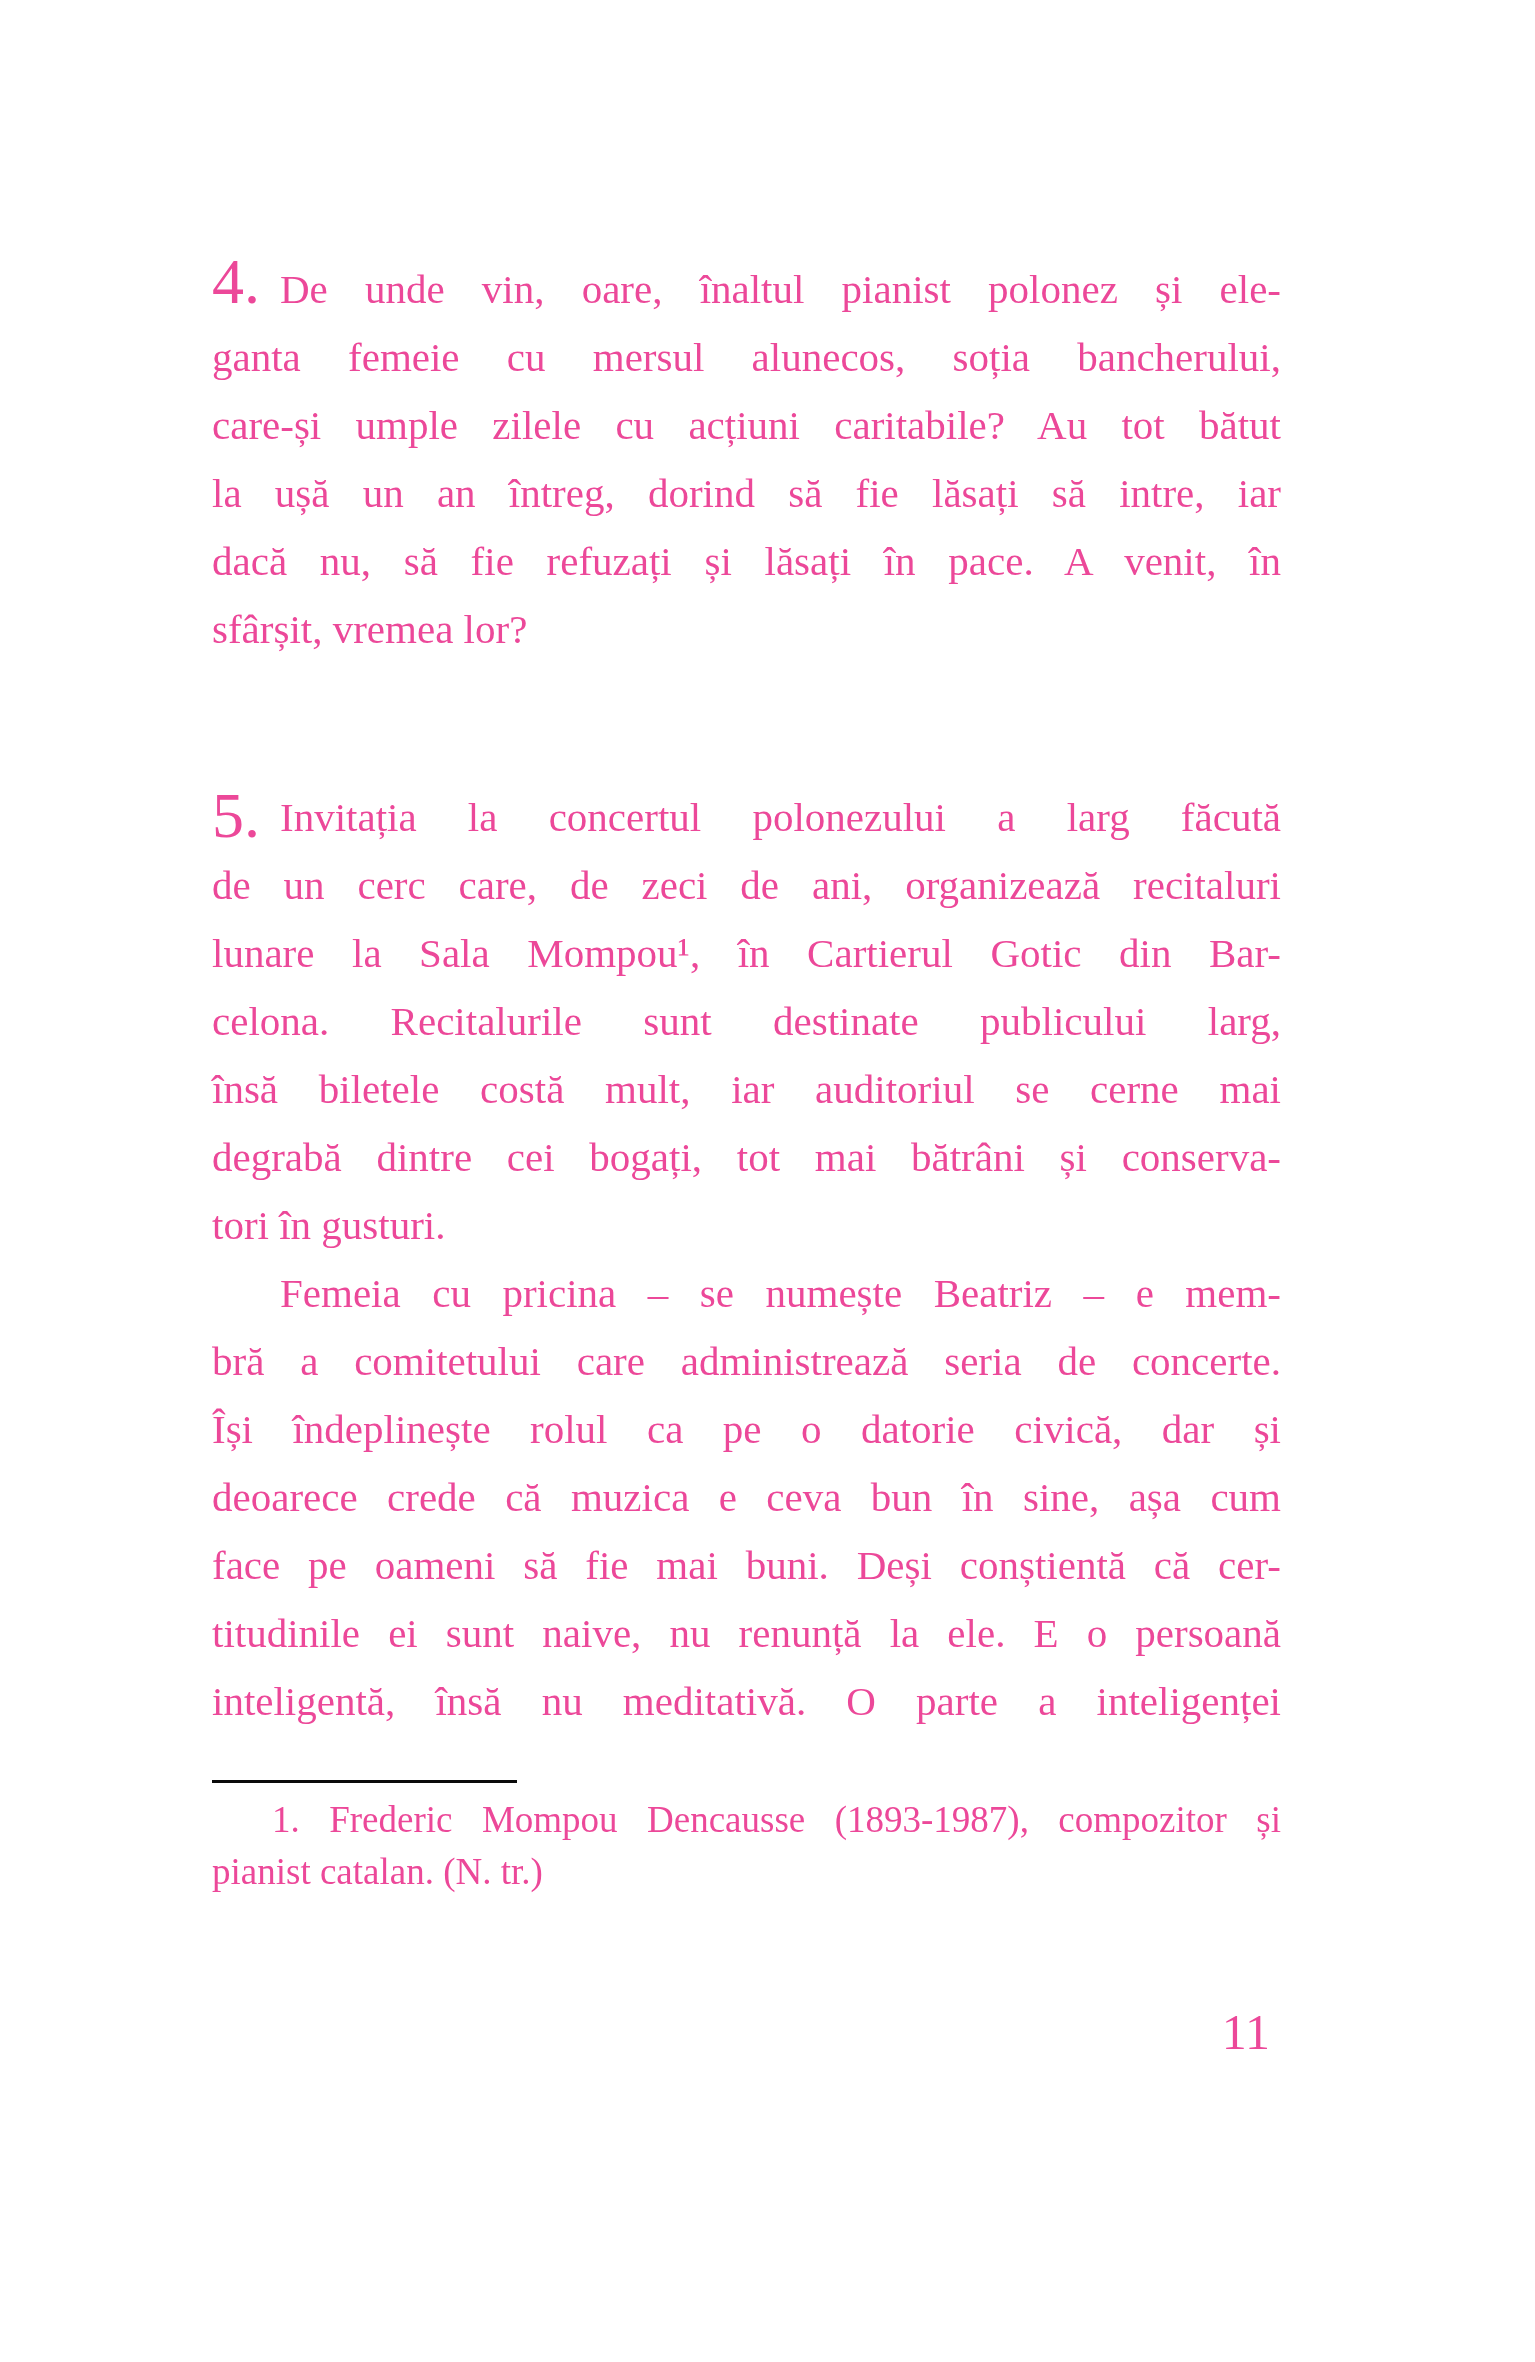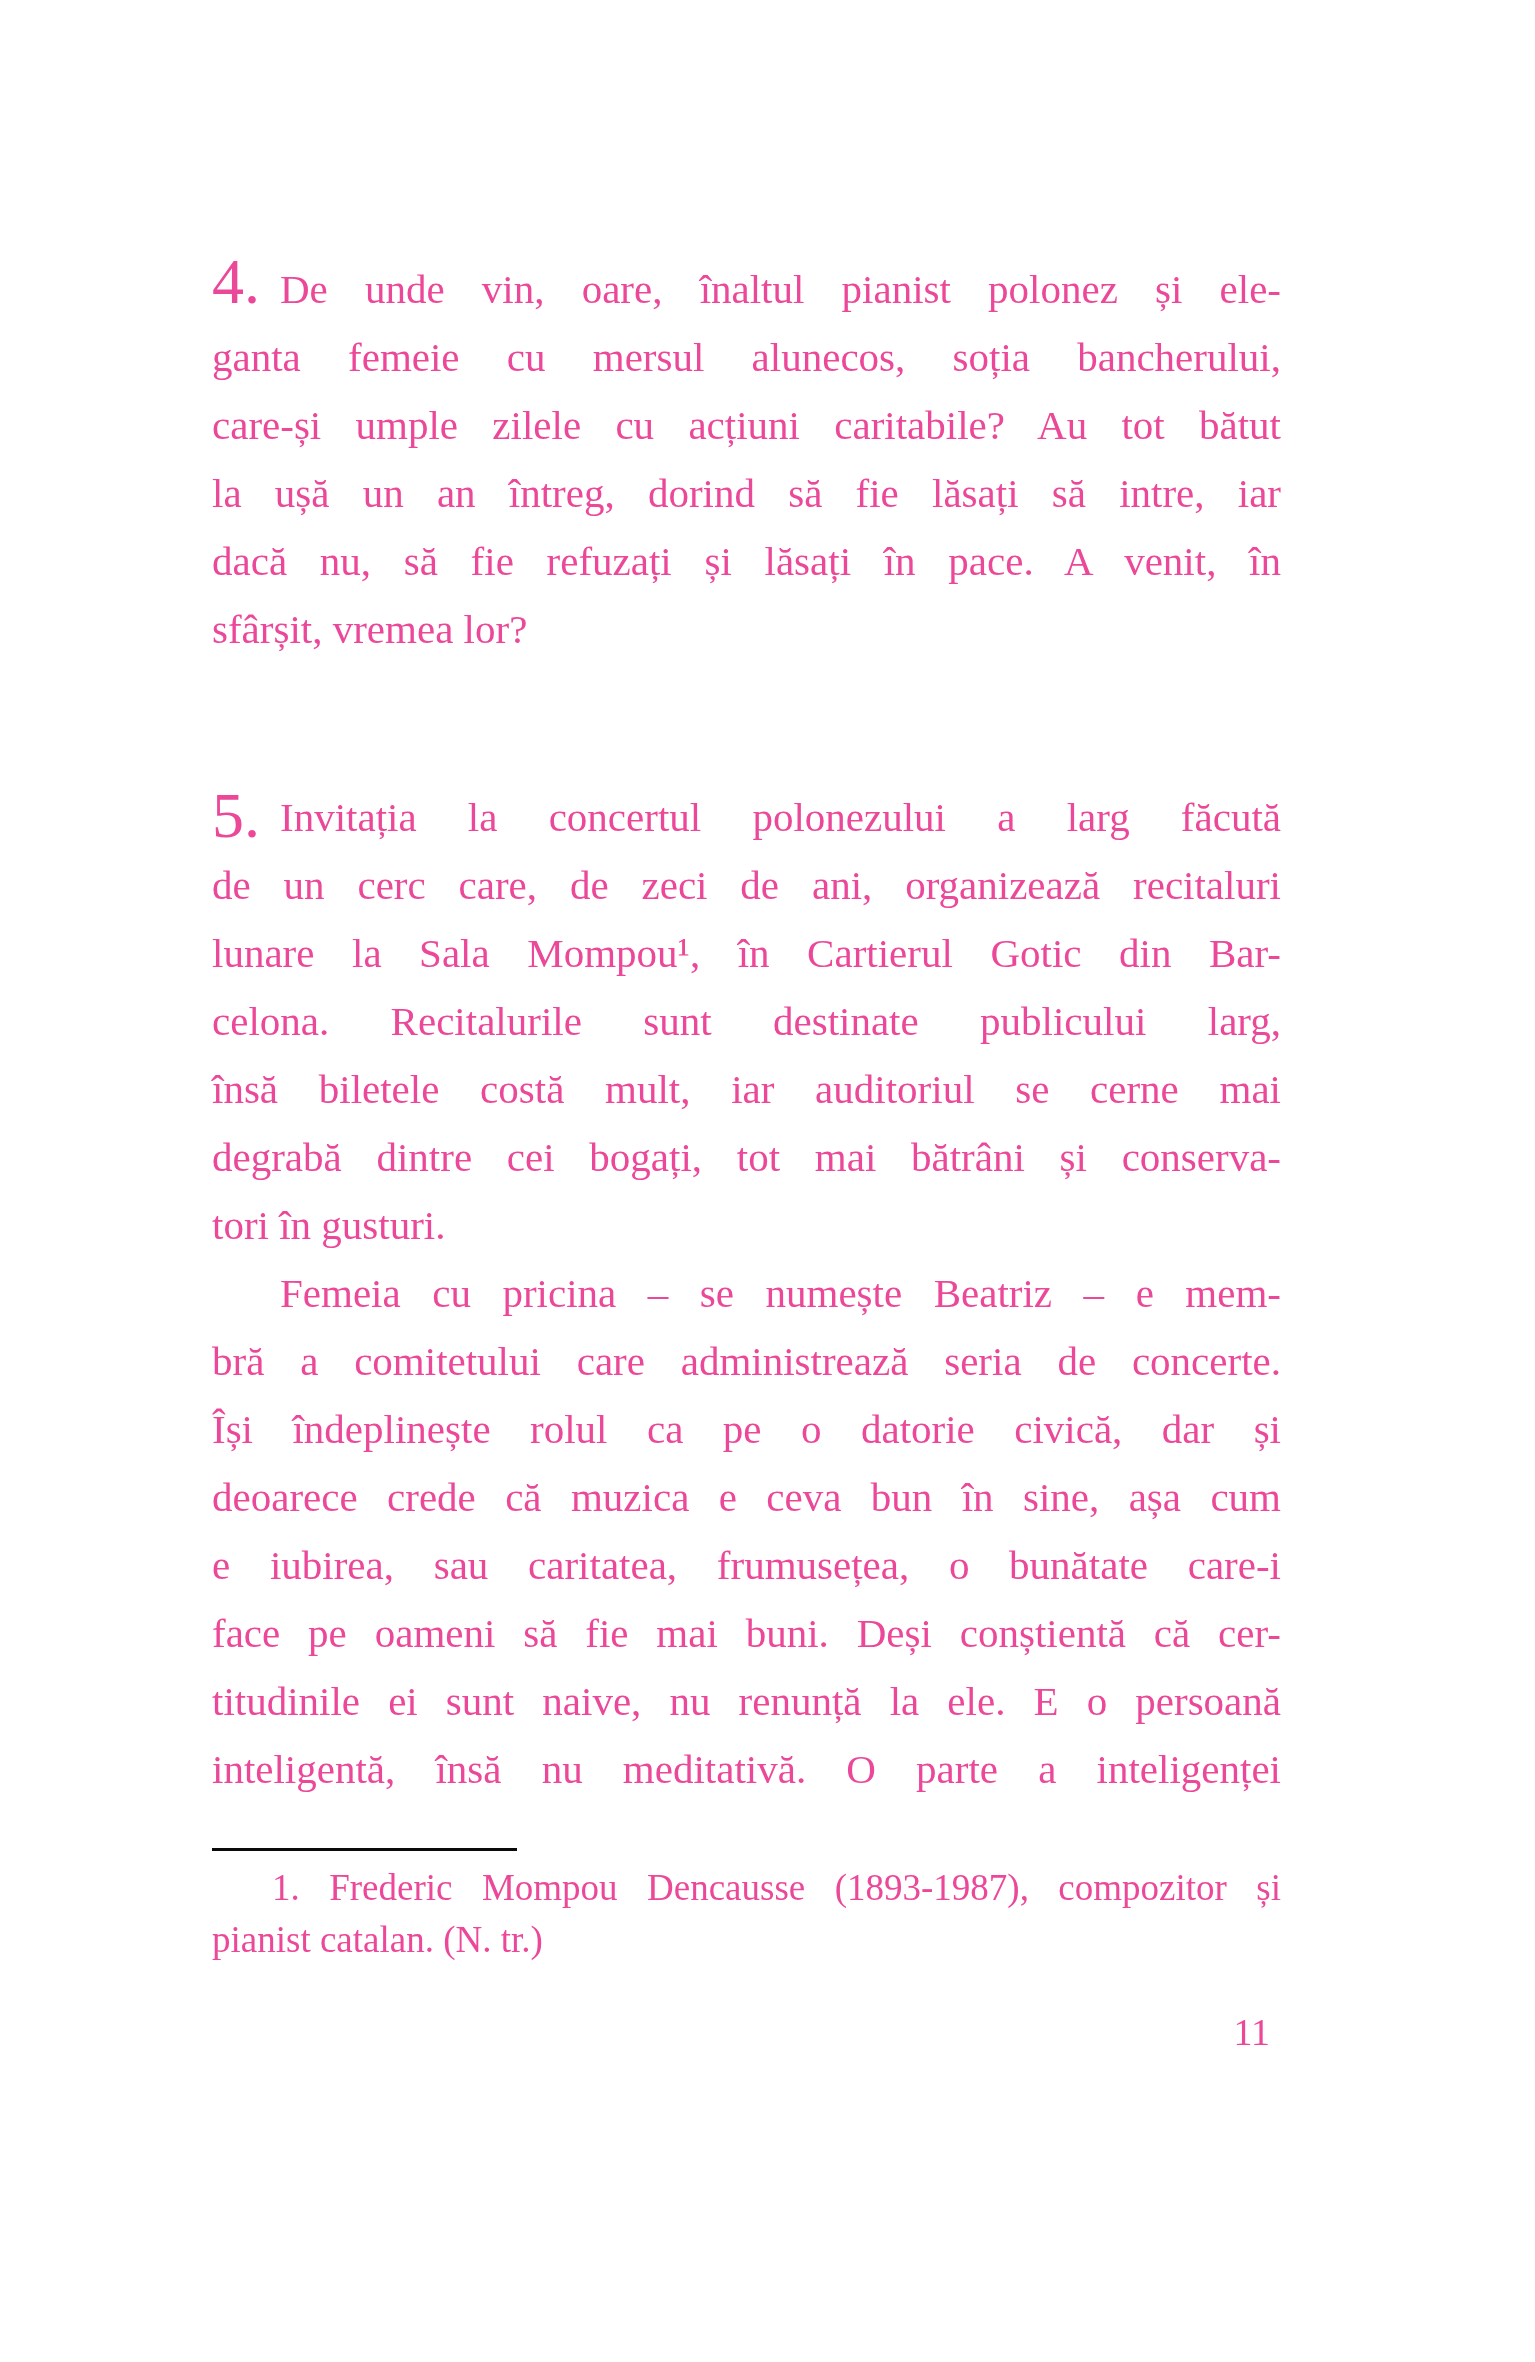--- a/index.html
+++ b/index.html
@@ -89,7 +89,6 @@
       <div class="line">bră a comitetului care administrează seria de concerte.</div>
       <div class="line">Își îndeplinește rolul ca pe o datorie civică, dar și</div>
       <div class="line">deoarece crede că muzica e ceva bun în sine, așa cum</div>
-      <div class="line">e iubirea, sau caritatea, frumusețea, o bunătate care-i</div>
       <div class="line">face pe oameni să fie mai buni. Deși conștientă că cer-</div>
       <div class="line">titudinile ei sunt naive, nu renunță la ele. E o persoană</div>
       <div class="line">inteligentă, însă nu meditativă. O parte a inteligenței</div>

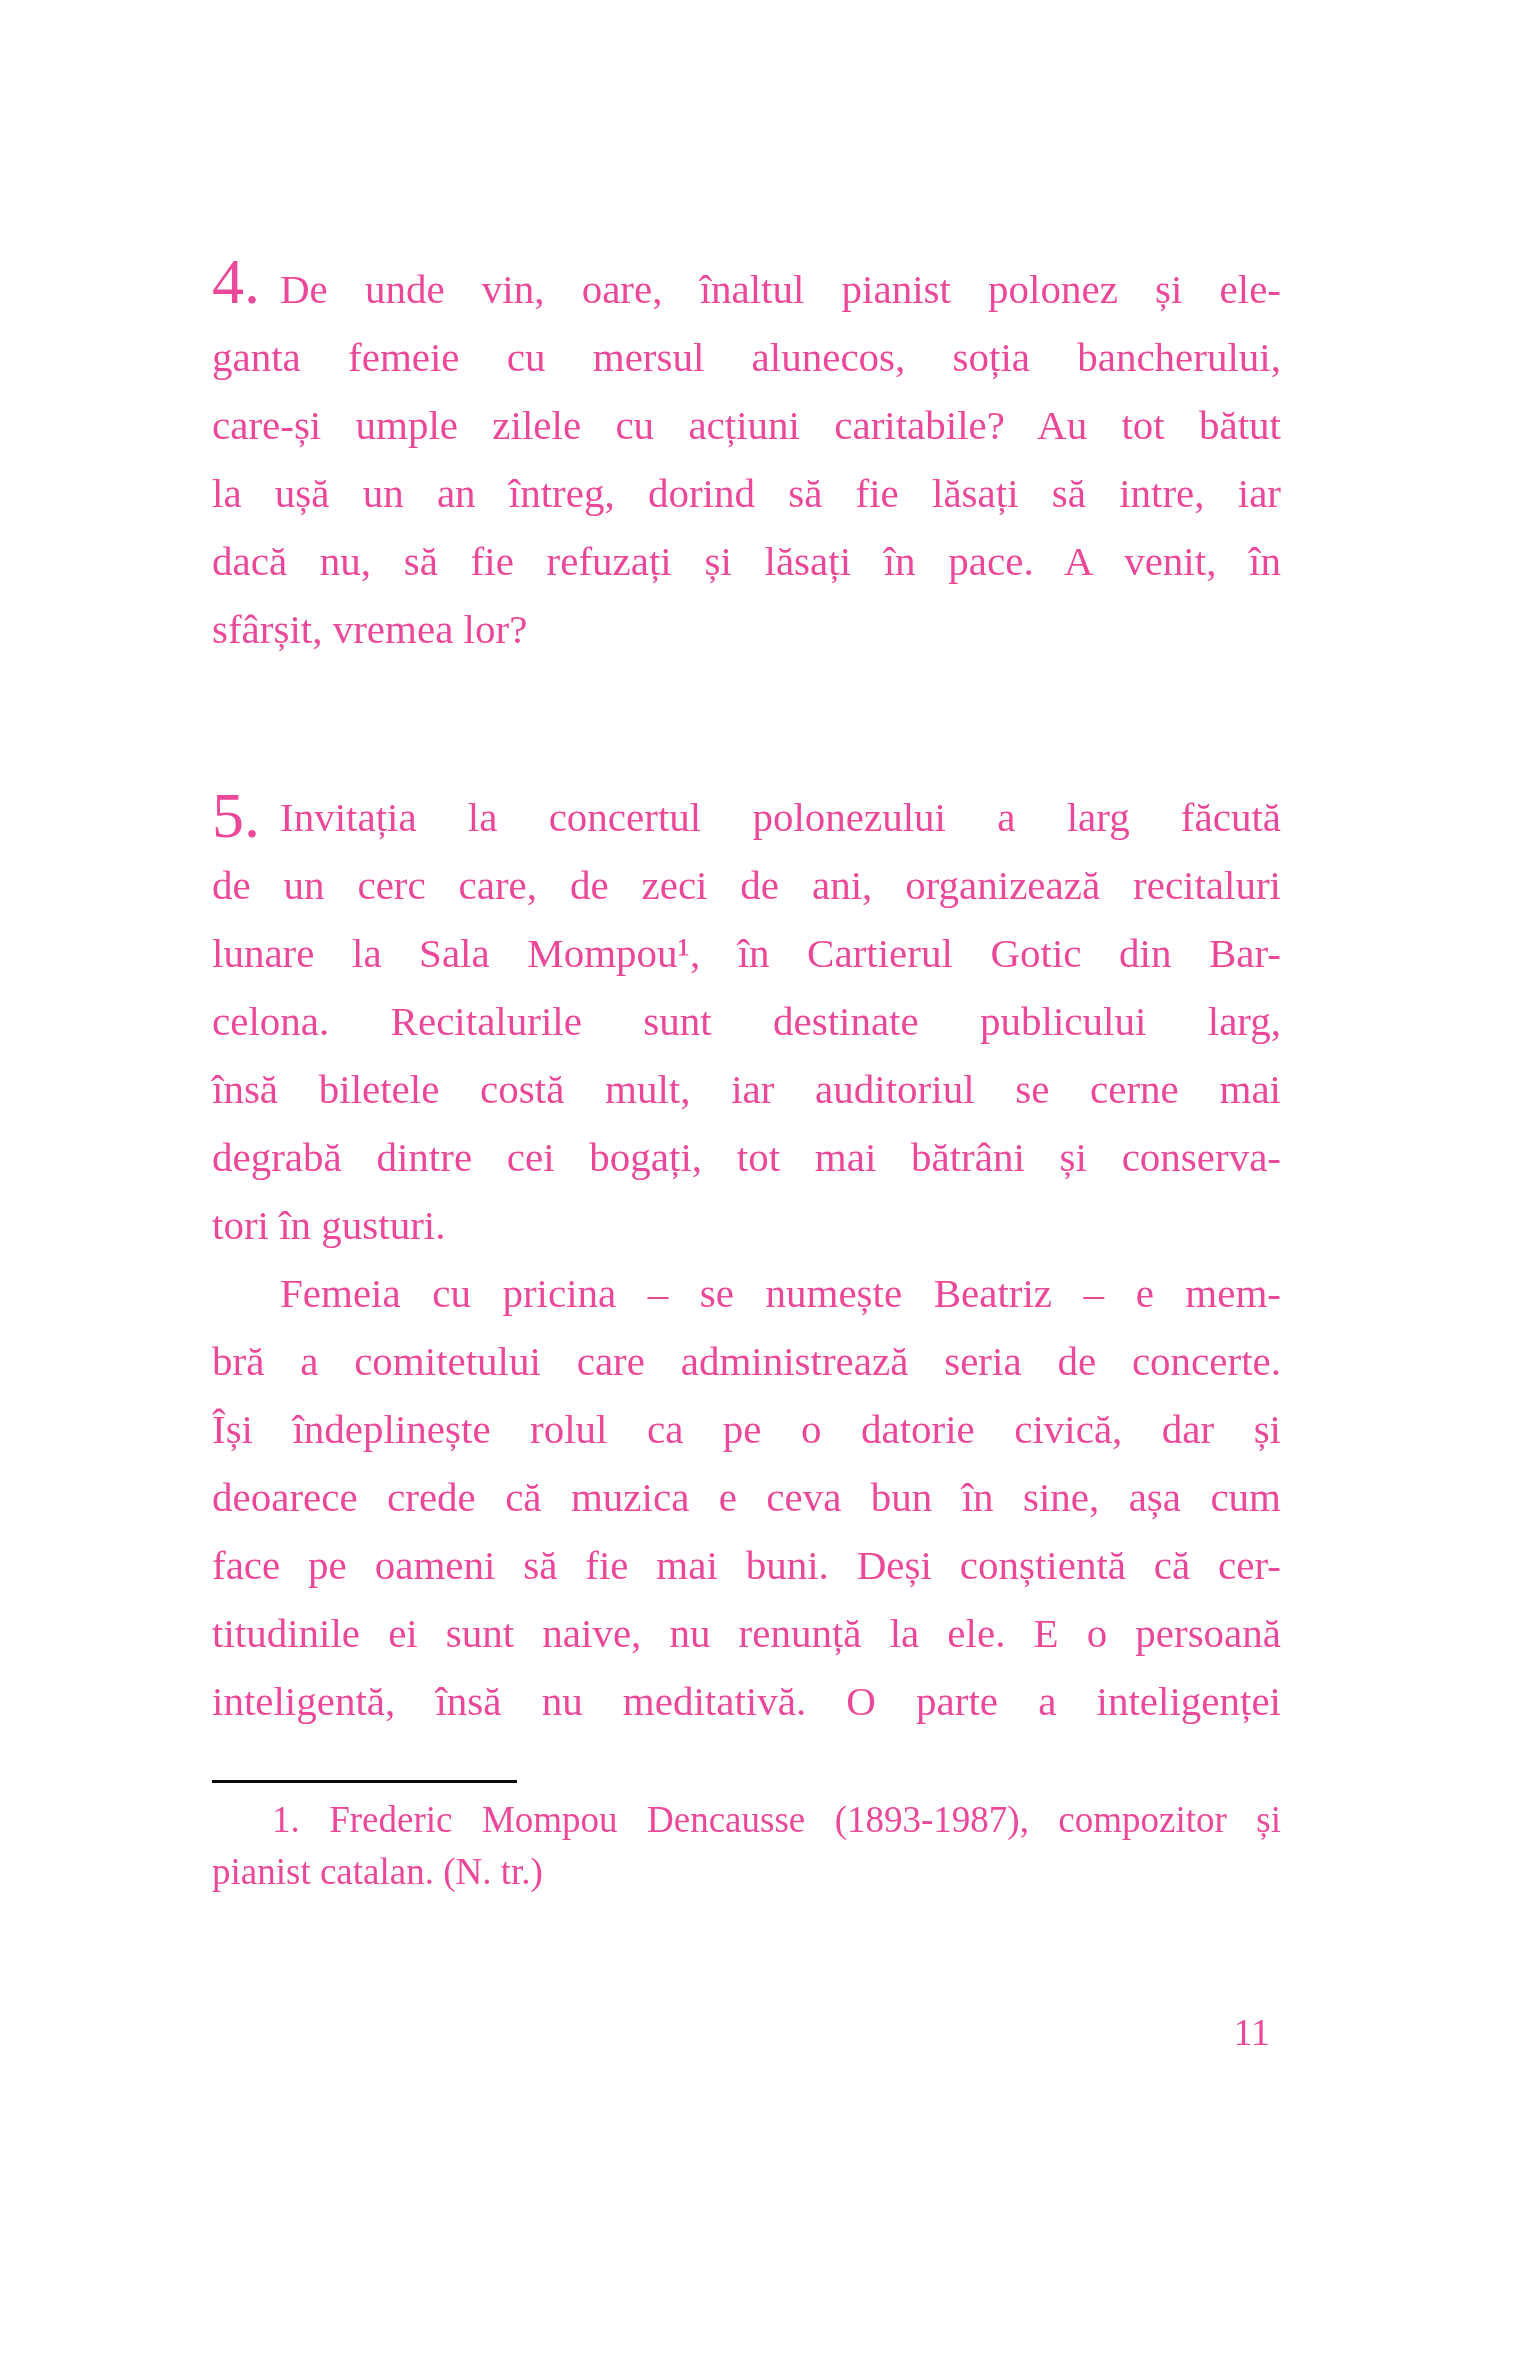--- a/index.html
+++ b/index.html
@@ -52,7 +52,7 @@
   .page-number {
     position: absolute;
     top: 2012px; right: 265px;
-    font-size: 38px;
+    font-size: 50px;
     line-height: 40px;
   }
 </style>

